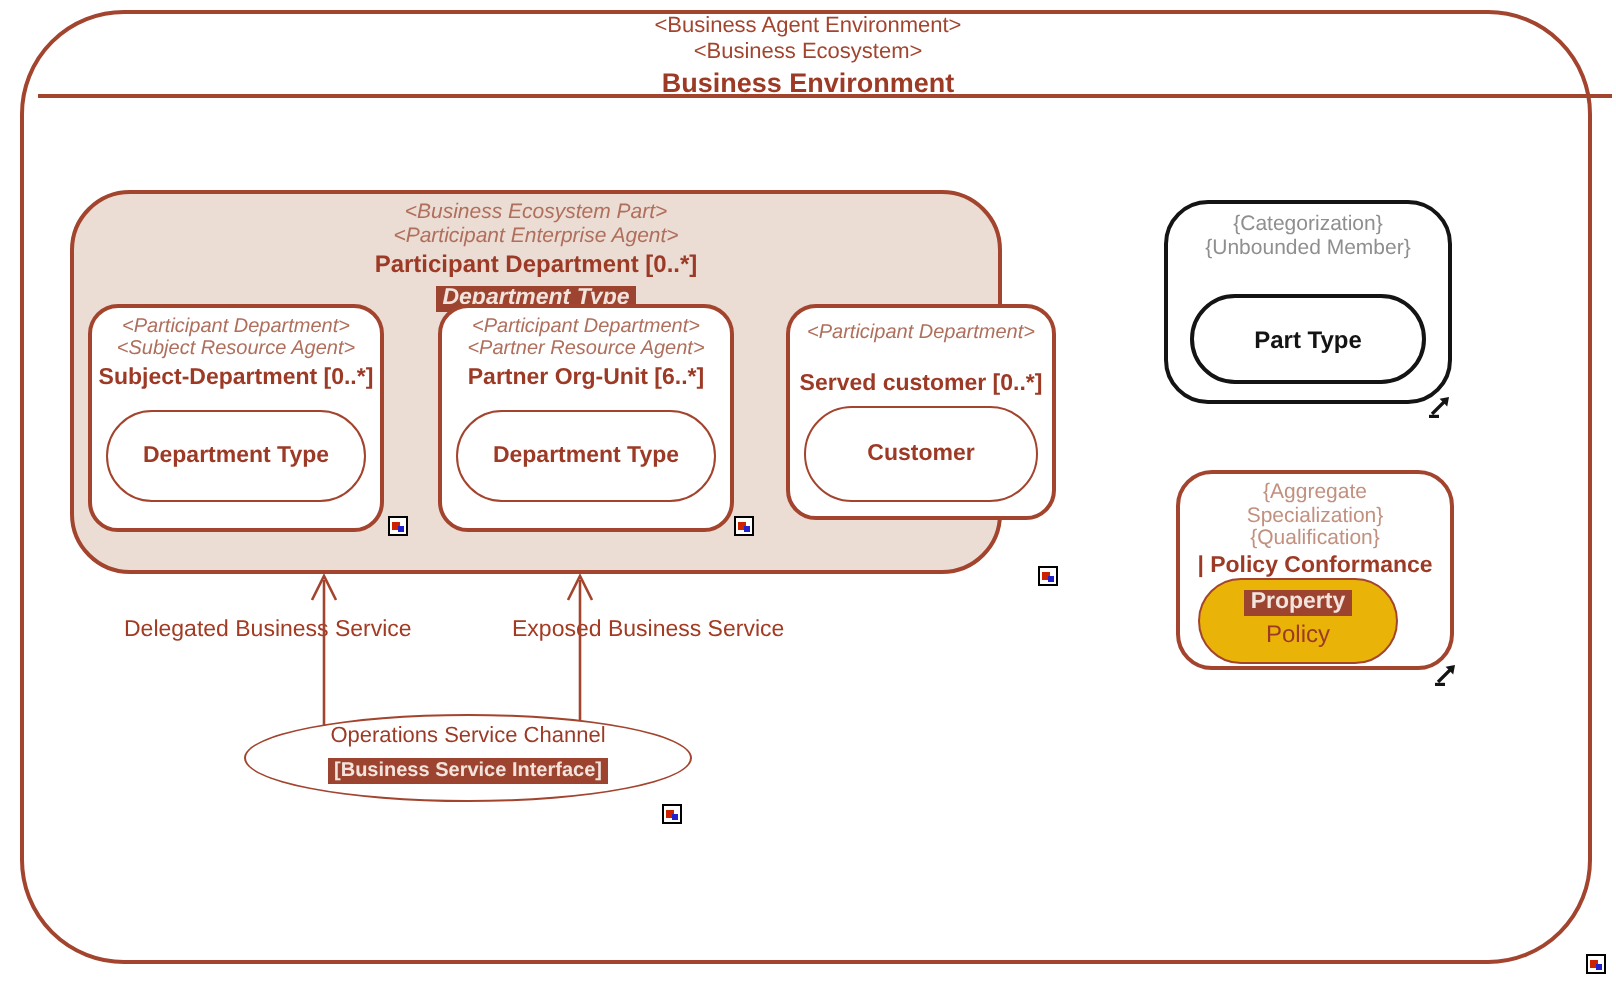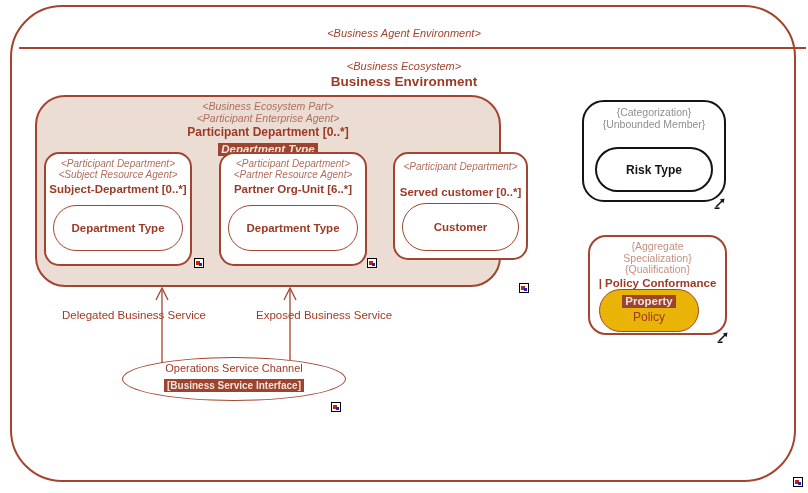--- a/index.html
+++ b/index.html
@@ -17,7 +17,7 @@
     box-sizing:border-box;
   }
   .frame-header { position:absolute; left:0; right:0; top:7px; text-align:center; }
-  .stereo { font-style:italic; font-size:11px; line-height:13px; color:#A3442E;margin-top:20px; }
+  .stereo { font-size:11px; line-height:13px; color:#A3442E; }
   .frame-title { font-weight:bold; font-size:13.5px; line-height:16px; color:#9C3A26; margin-top:1px; }
   .frame-sep { position:absolute; left:19px; top:47px; width:787px; height:1.5px; background:#A3442E; }
 

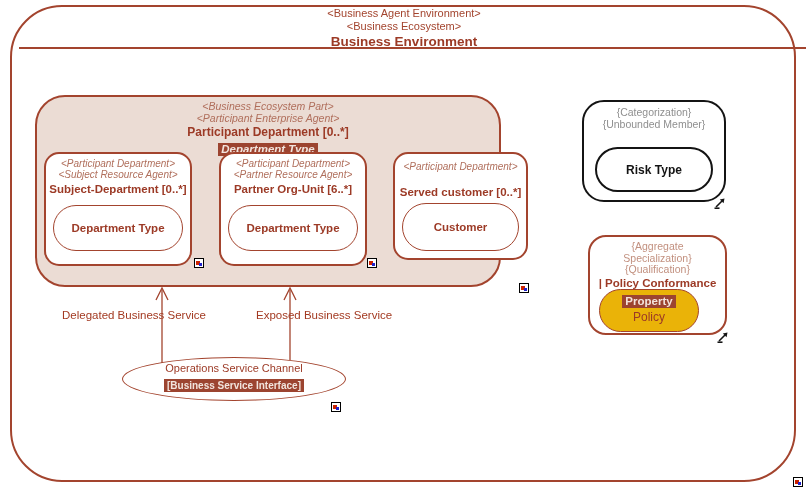--- a/index.html
+++ b/index.html
@@ -173,7 +173,7 @@
       <div class="qual-gray">{Categorization}</div>
       <div class="qual-gray">{Unbounded Member}</div>
     </div>
-    <div class="risk-stadium">Risk Type</div>
+    <div class="risk-stadium">Part Type</div>
   </div>
 
   <div class="policy-box">

